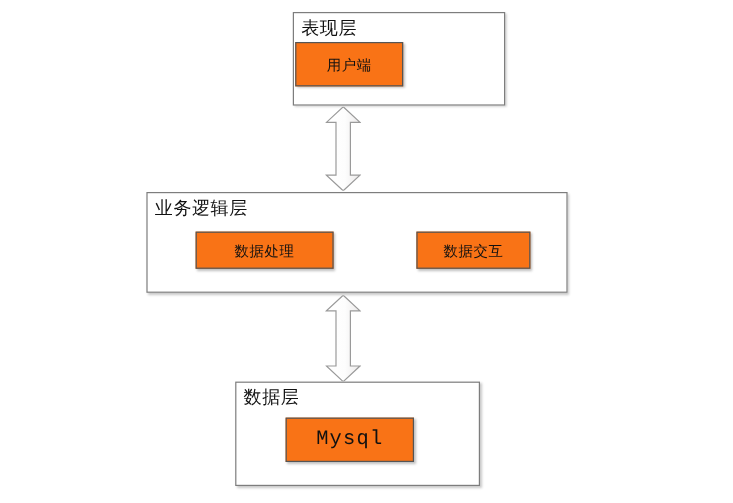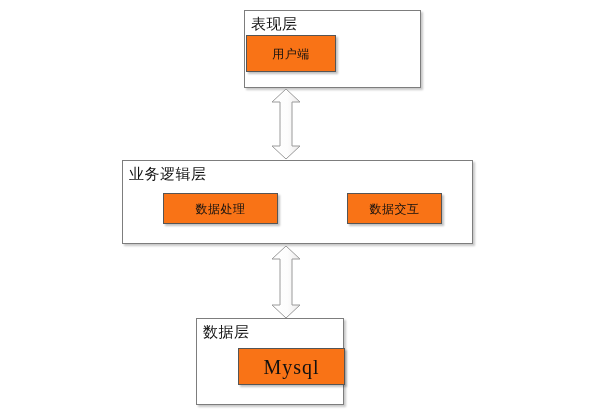--- a/index.html
+++ b/index.html
@@ -78,7 +78,7 @@
   #interaction-node   { left: 305px; top: 193px; width: 95px; height: 31px; margin-left: 42px; }
 
   
-  #data-layer         { left: 196px; top: 318px; width: 148px; height: 87px; }
+  #data-layer         { left: 196px; top: 318px; width: 204px; height: 87px; }
   #data-node          { left: 238px; top: 348px; width: 107px; height: 37px; }
 
   

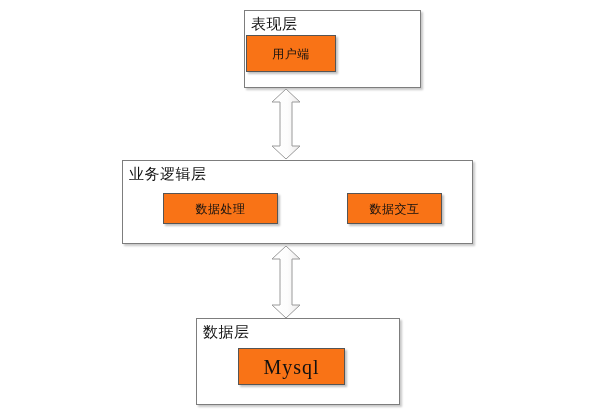--- a/index.html
+++ b/index.html
@@ -63,8 +63,8 @@
     color: #111111;
   }
   .node-label.mono {
-    font-family: Liberation Serif, serif;
-    font-size: 20px;
+    font-family: Liberation Mono, monospace;
+    font-size: 17px;
     letter-spacing: 1px;
   }
 

